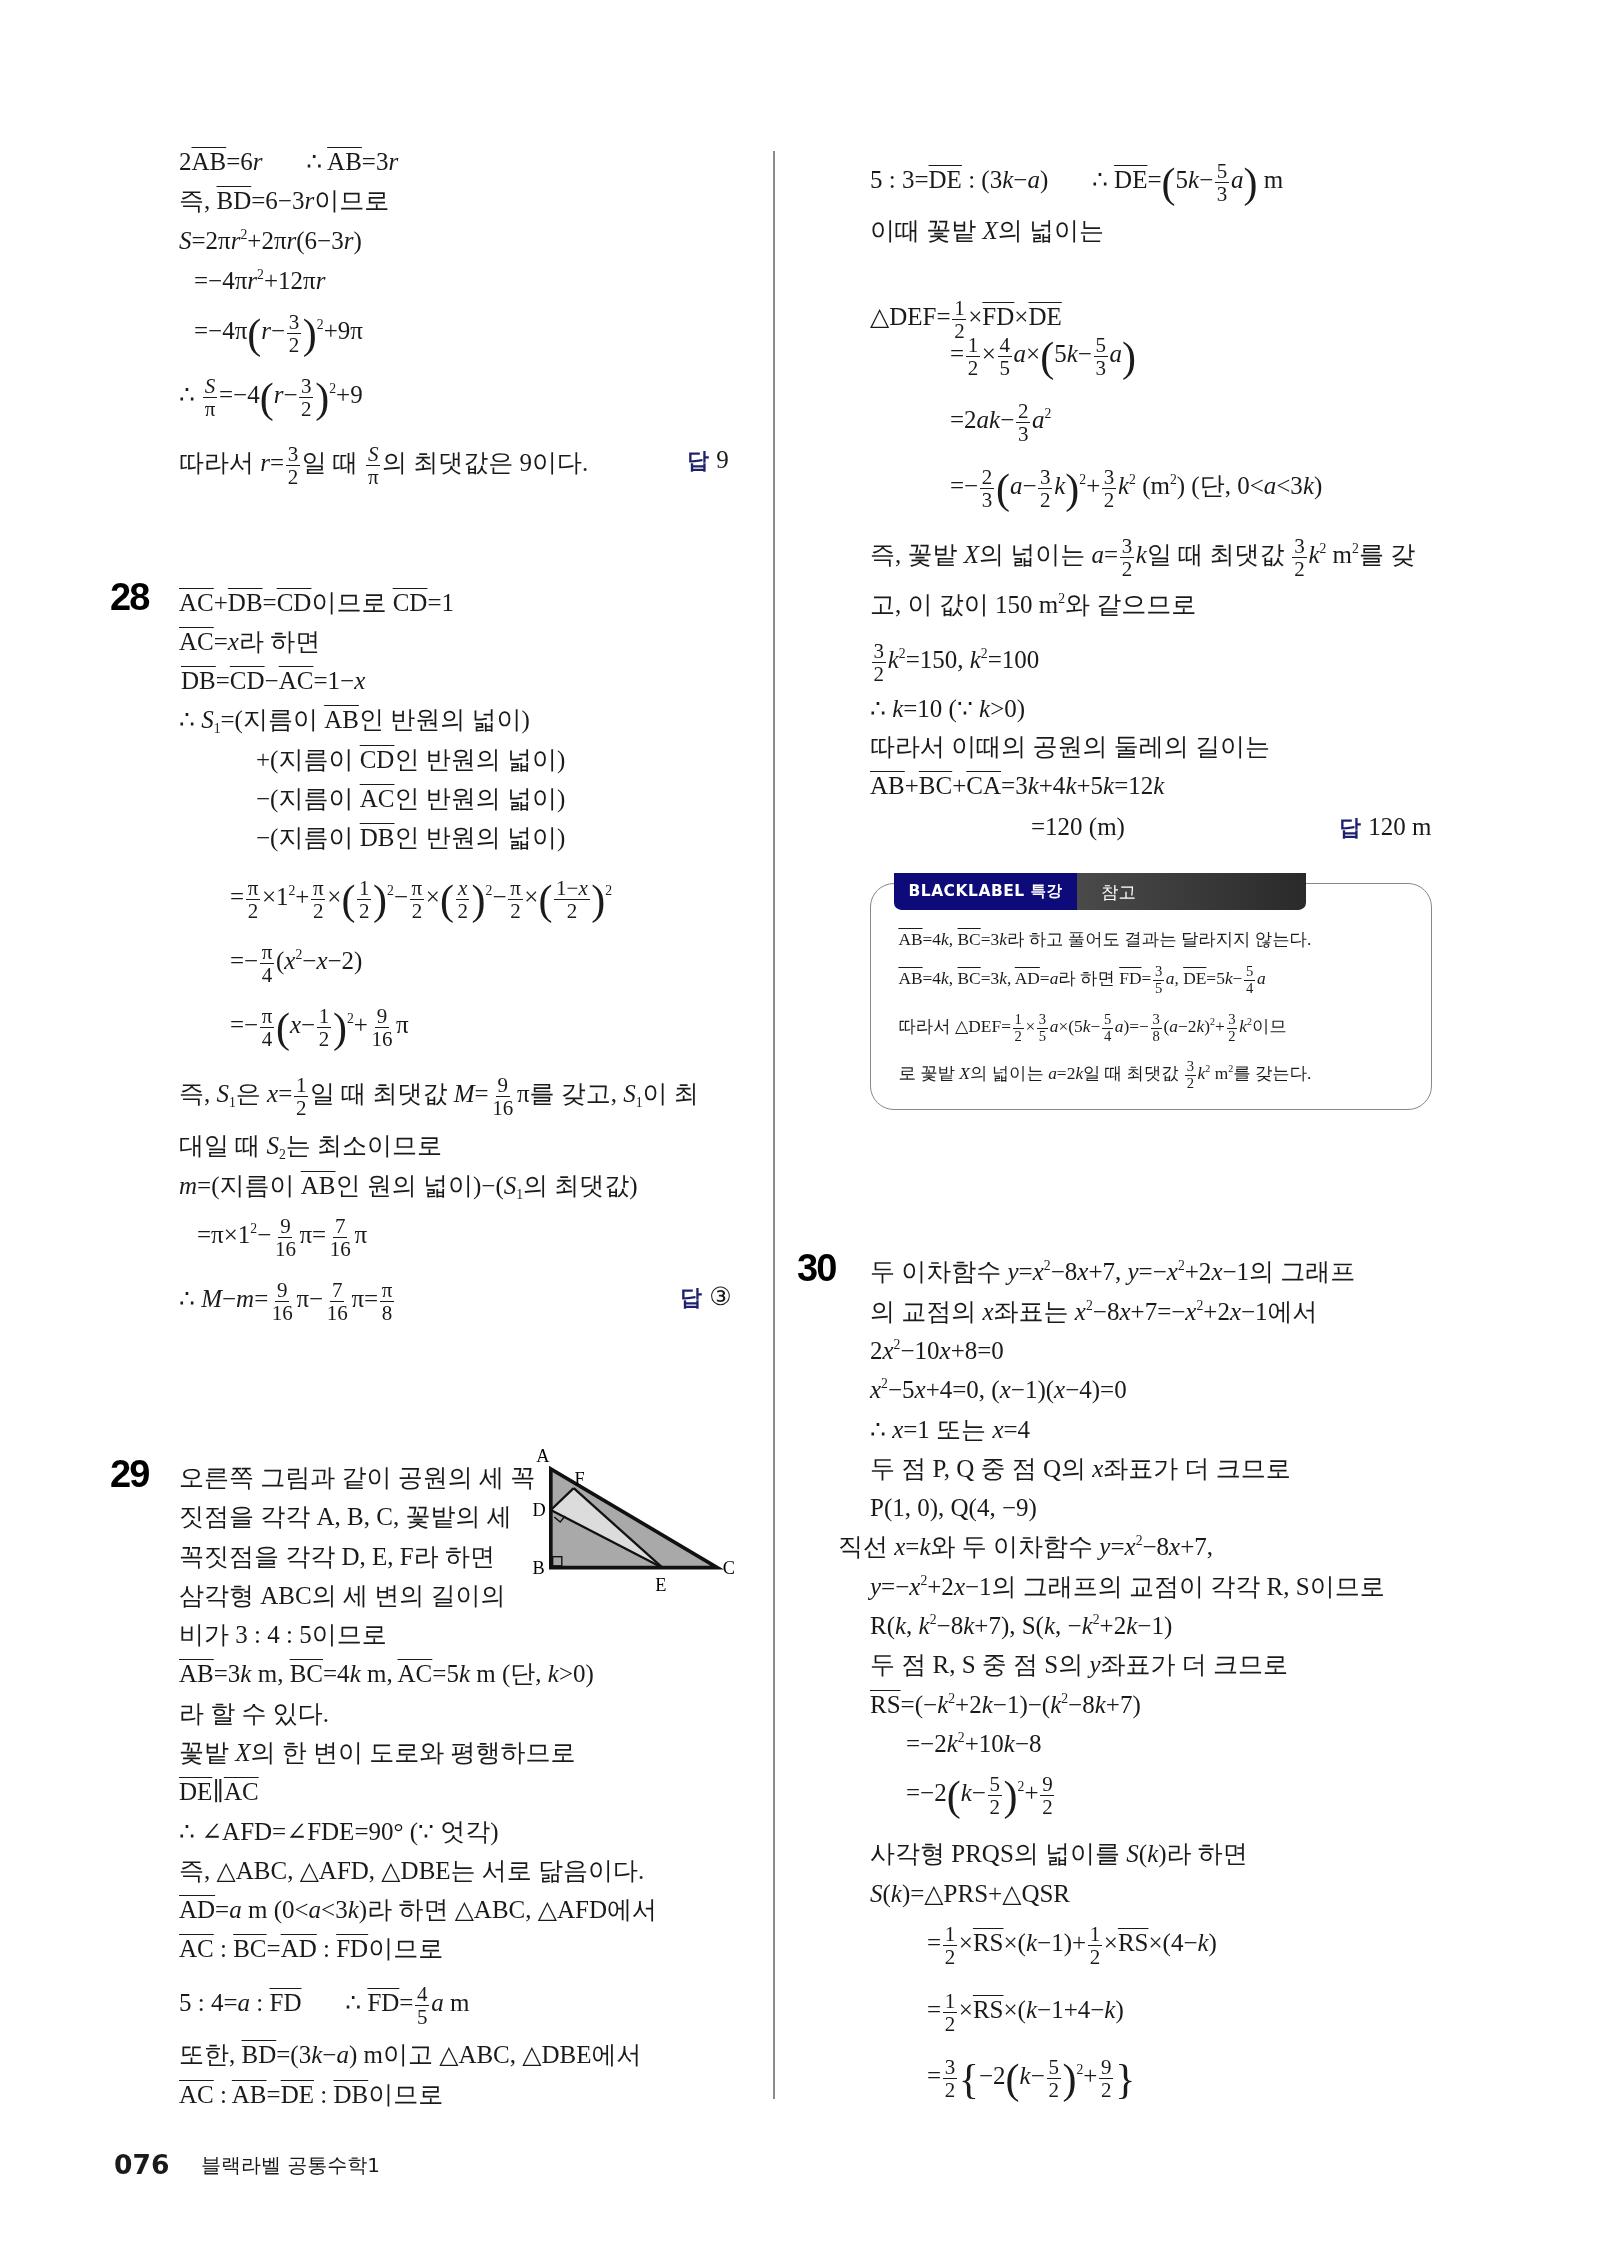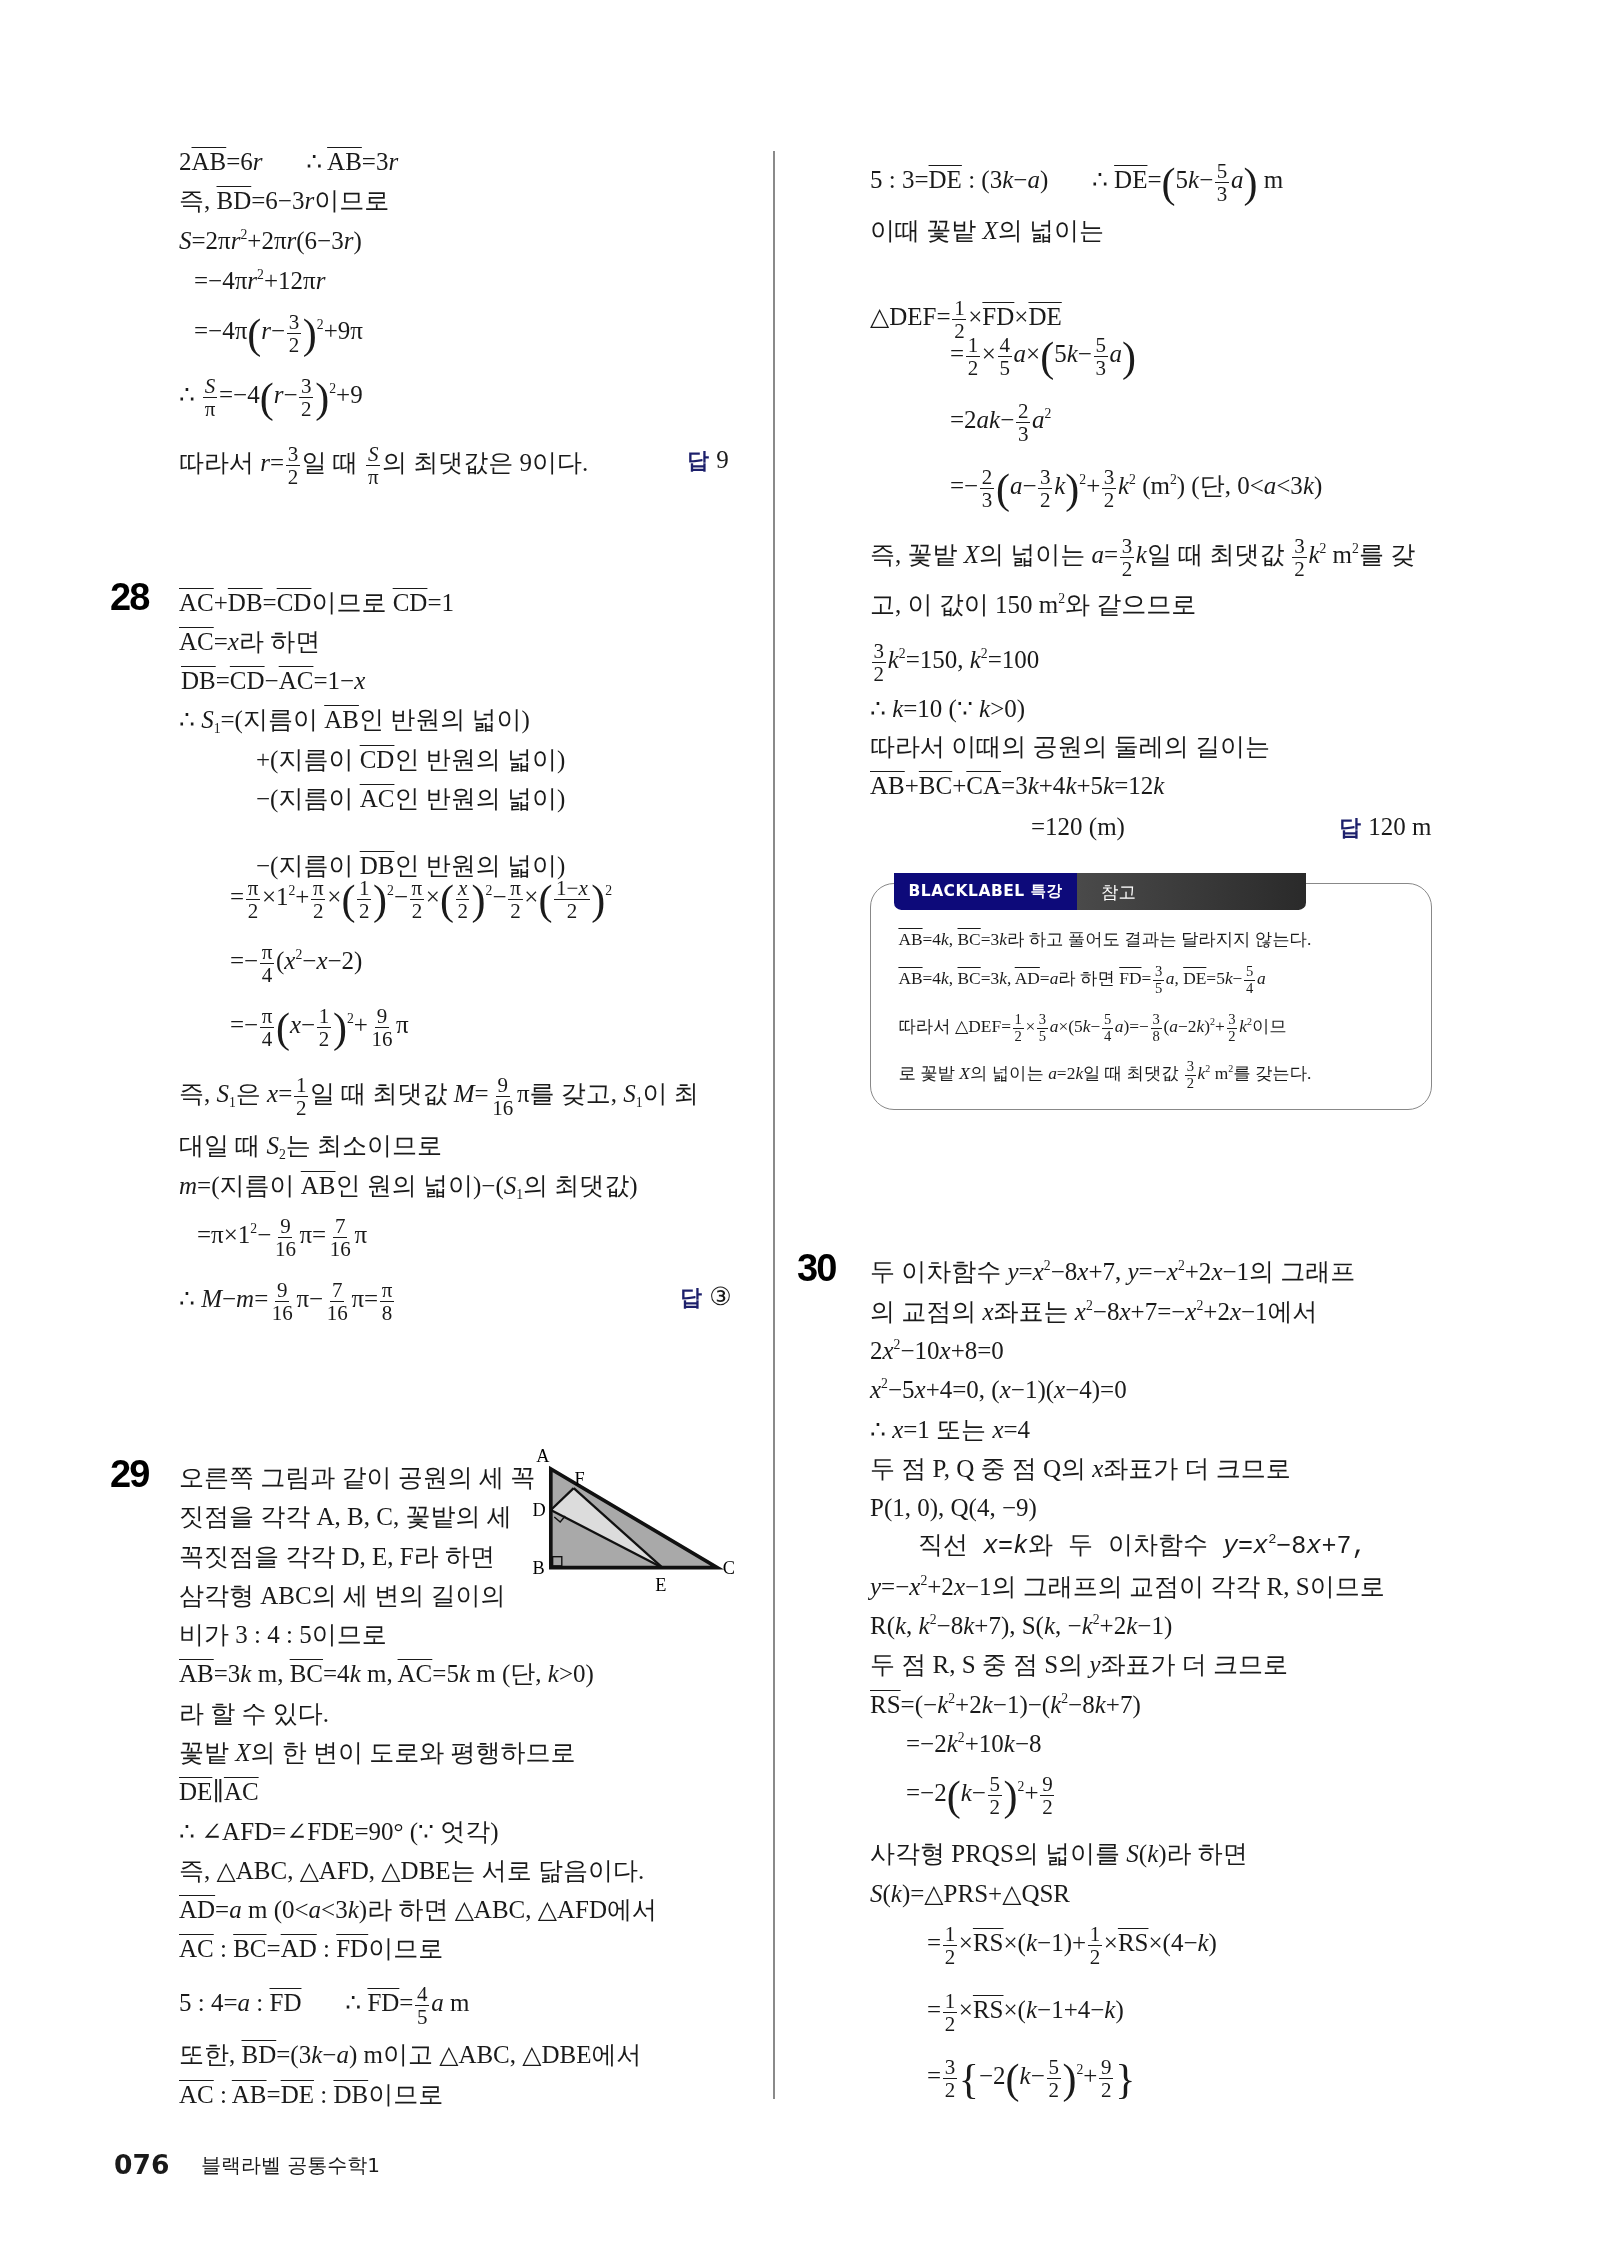--- a/index.html
+++ b/index.html
@@ -72,7 +72,7 @@
     <div class="ln" style="left:179px;top:704px;">∴ <span class="it">S</span><sub>1</sub>=(지름이 <span class="ov">AB</span>인 반원의 넓이)</div>
     <div class="ln" style="left:256px;top:744px;">+(지름이 <span class="ov">CD</span>인 반원의 넓이)</div>
     <div class="ln" style="left:256px;top:783px;">−(지름이 <span class="ov">AC</span>인 반원의 넓이)</div>
-    <div class="ln" style="left:256px;top:822px;margin-top:28px;">−(지름이 <span class="ov">DB</span>인 반원의 넓이)</div>
+    <div class="ln" style="left:256px;top:822px;">−(지름이 <span class="ov">DB</span>인 반원의 넓이)</div>
     <div class="ln" style="left:230px;top:877px;">=<span class="fr">
           <span class="n">π</span>
           <span class="d">2</span>

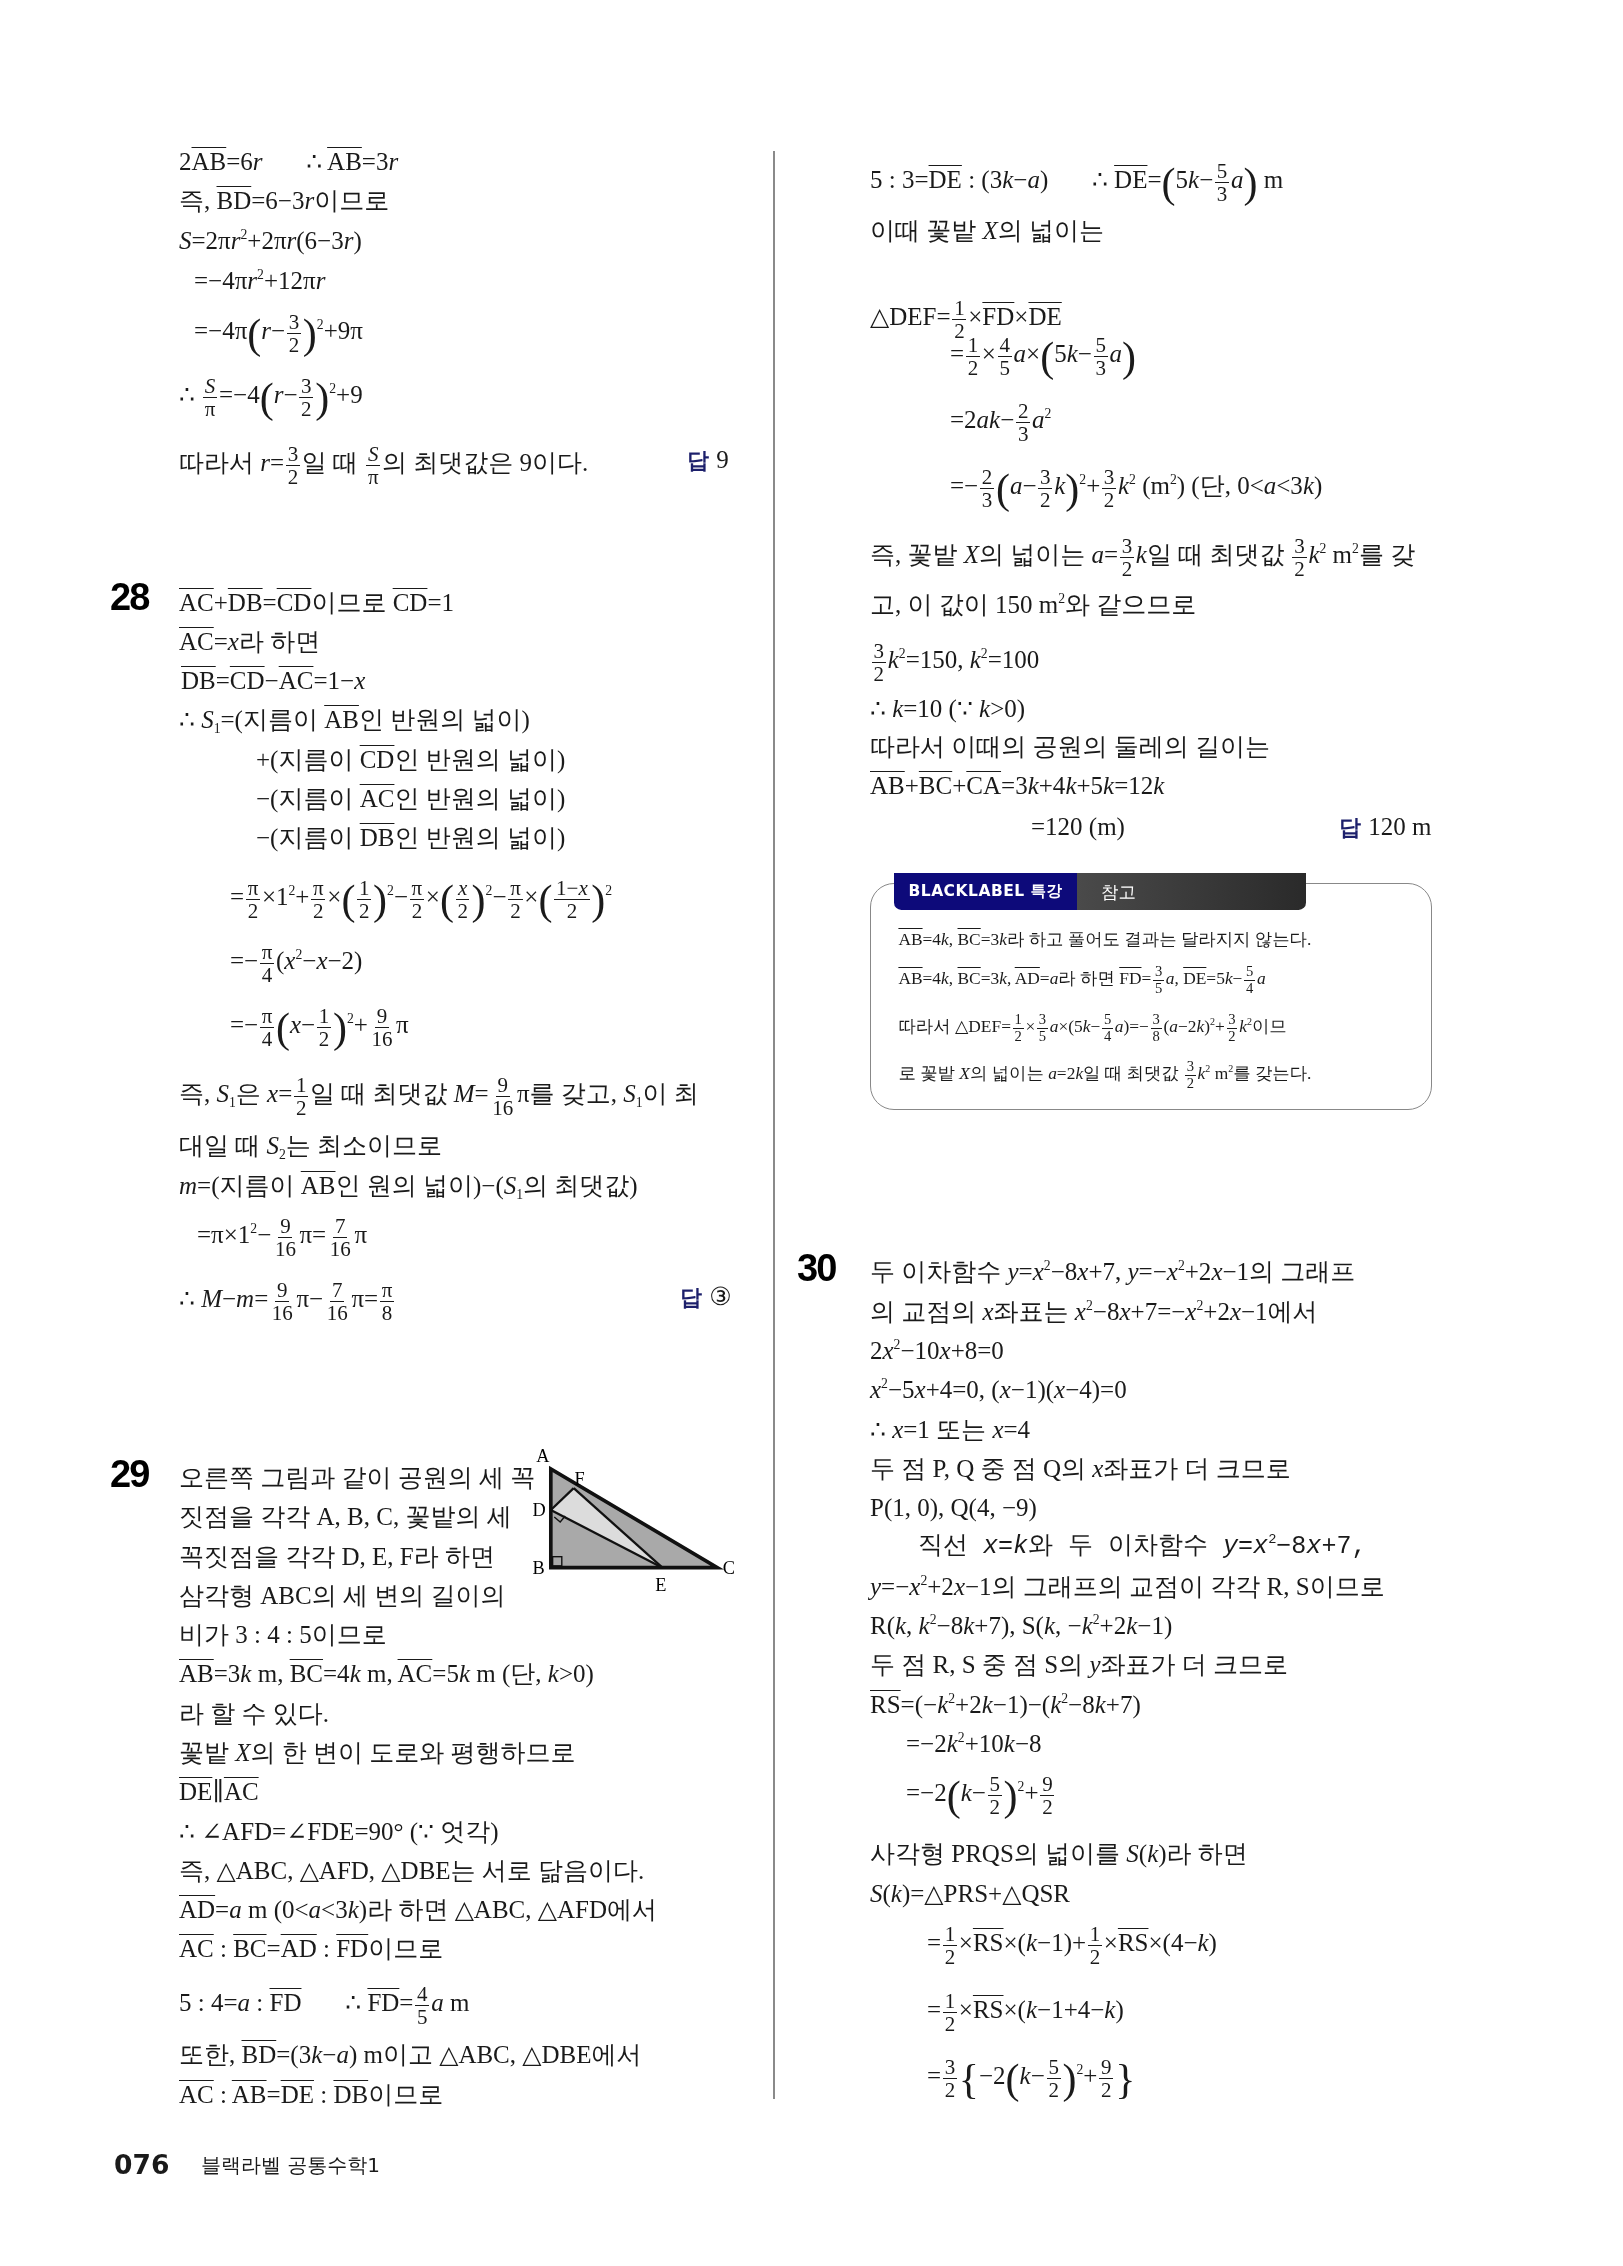--- a/index.html
+++ b/index.html
@@ -280,7 +280,7 @@
     <div class="ln" style="left:870px;top:1414px;">∴ <span class="it">x</span>=1 또는 <span class="it">x</span>=4</div>
     <div class="ln" style="left:870px;top:1453px;">두 점 P, Q 중 점 Q의 <span class="it">x</span>좌표가 더 크므로</div>
     <div class="ln" style="left:870px;top:1492px;">P(1, 0), Q(4, −9)</div>
-    <div class="ln" style="left:918px;top:1531px;font-family:Liberation Mono, monospace;">직선 <span class="it">x</span>=<span class="it">k</span>와 두 이차함수 <span class="it">y</span>=<span class="it">x</span><sup>2</sup>−8<span class="it">x</span>+7,</div>
+    <div class="ln" style="left:838px;top:1531px;">직선 <span class="it">x</span>=<span class="it">k</span>와 두 이차함수 <span class="it">y</span>=<span class="it">x</span><sup>2</sup>−8<span class="it">x</span>+7,</div>
     <div class="ln" style="left:870px;top:1571px;"><span class="it">y</span>=−<span class="it">x</span><sup>2</sup>+2<span class="it">x</span>−1의 그래프의 교점이 각각 R, S이므로</div>
     <div class="ln" style="left:870px;top:1610px;">R(<span class="it">k</span>, <span class="it">k</span><sup>2</sup>−8<span class="it">k</span>+7), S(<span class="it">k</span>, −<span class="it">k</span><sup>2</sup>+2<span class="it">k</span>−1)</div>
     <div class="ln" style="left:870px;top:1649px;">두 점 R, S 중 점 S의 <span class="it">y</span>좌표가 더 크므로</div>

